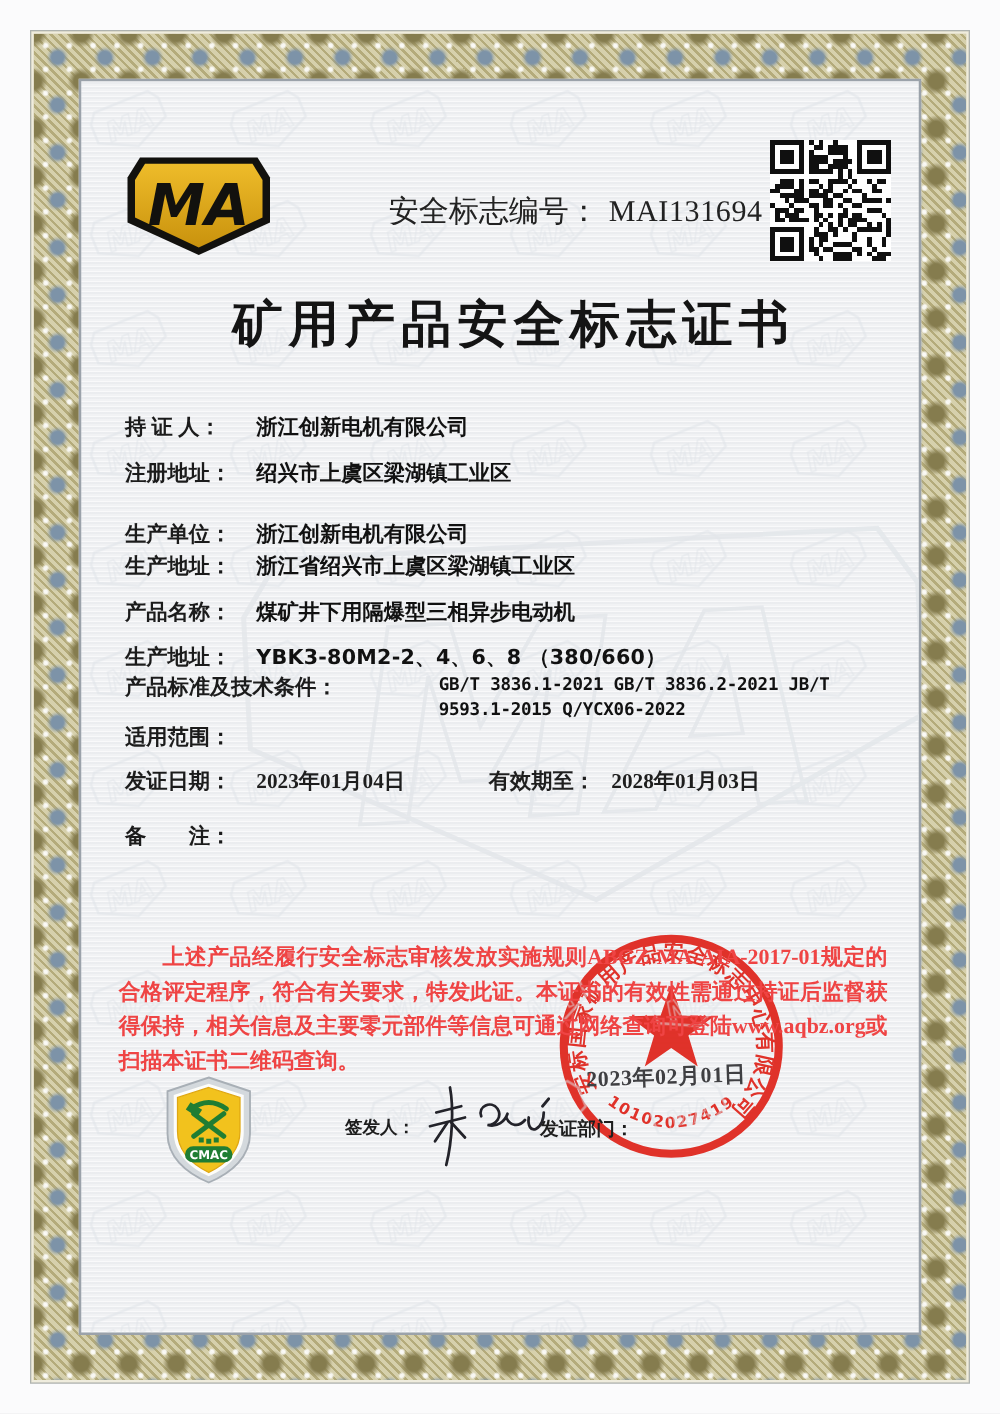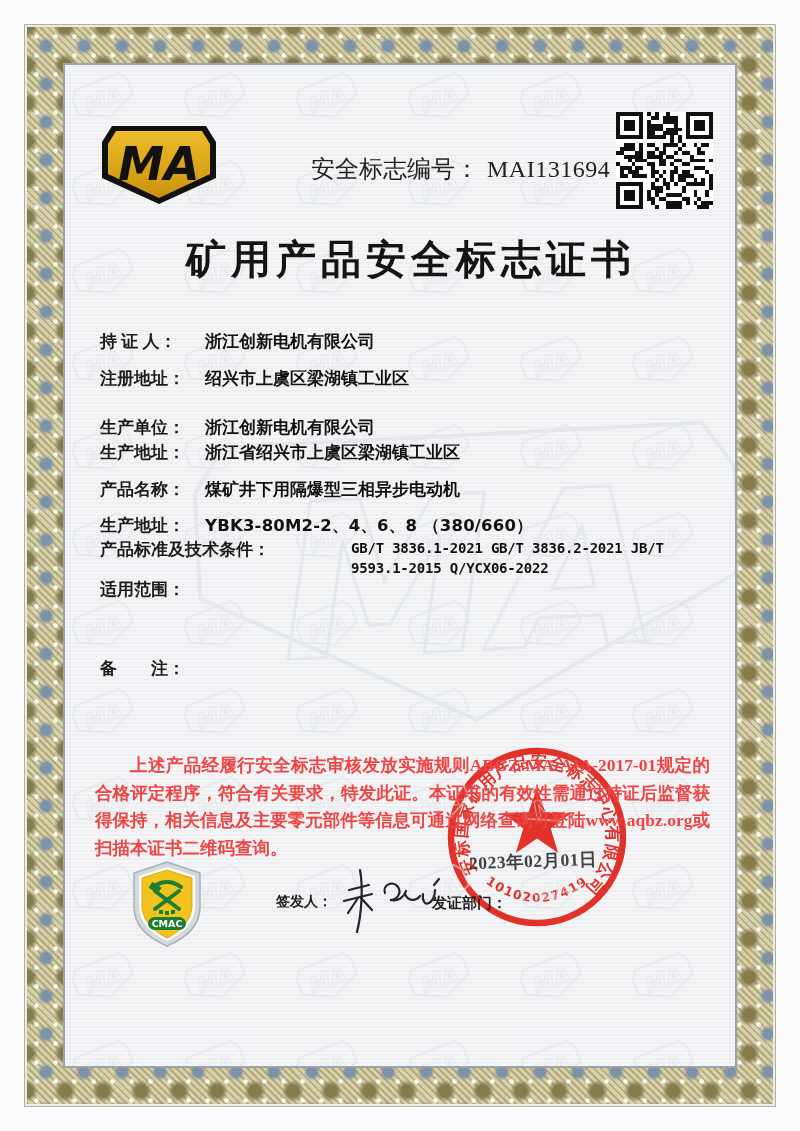--- a/index.html
+++ b/index.html
@@ -153,6 +153,12 @@
     <div class="row r8">
       <span class="lbl">适用范围：</span>
     </div>
+    <div class="row r9 dates">
+      <span class="lbl">发证日期：</span>
+      <span class="val1">2023年01月04日</span>
+      <span class="lbl2">有效期至：</span>
+      <span class="val2">2028年01月03日</span>
+    </div>
     <div class="row r10">
       <span class="lbl">备　　注：</span>
       <span class="val"></span>

